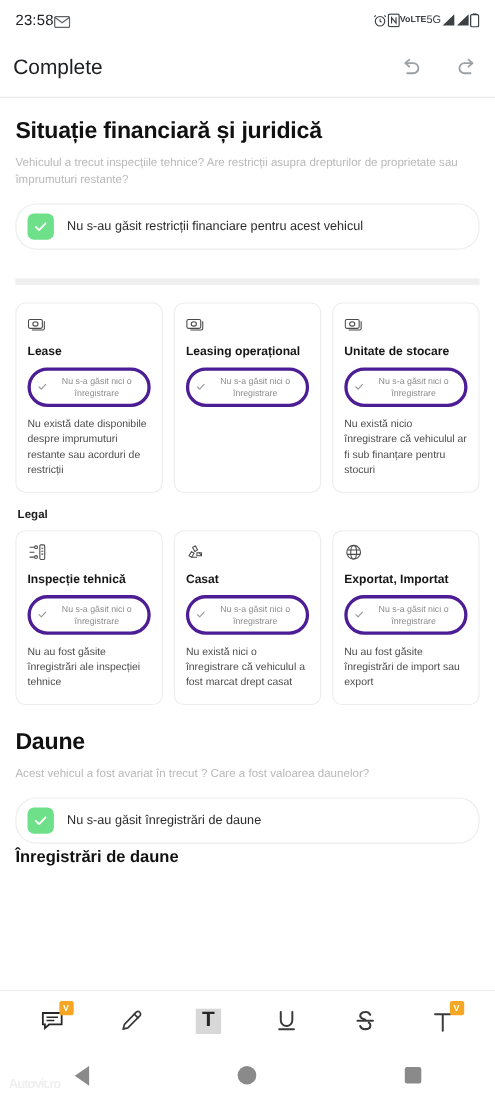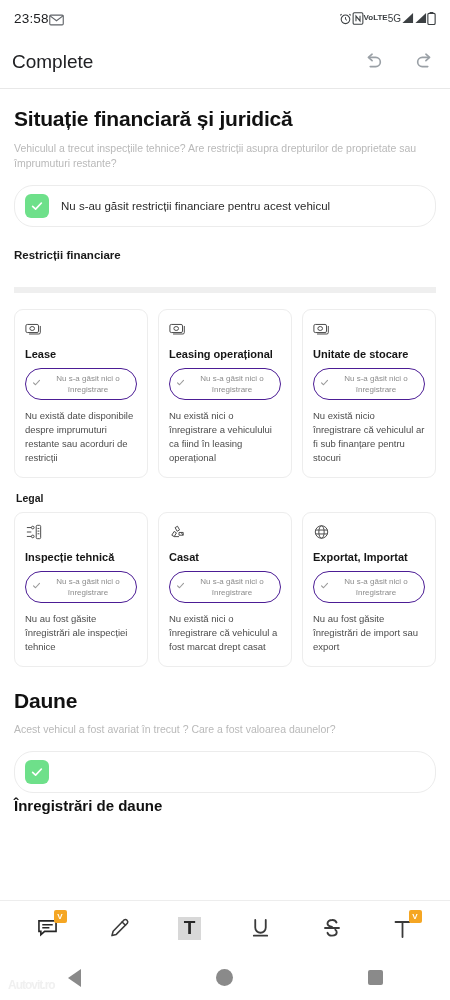--- a/index.html
+++ b/index.html
@@ -203,7 +203,6 @@
     <span class="banner-text">Nu s-au găsit restricții financiare pentru acest vehicul</span>
   </div>
 
-  <div class="h-sub">Restricții financiare</div>
 
   <div class="band"></div>
 

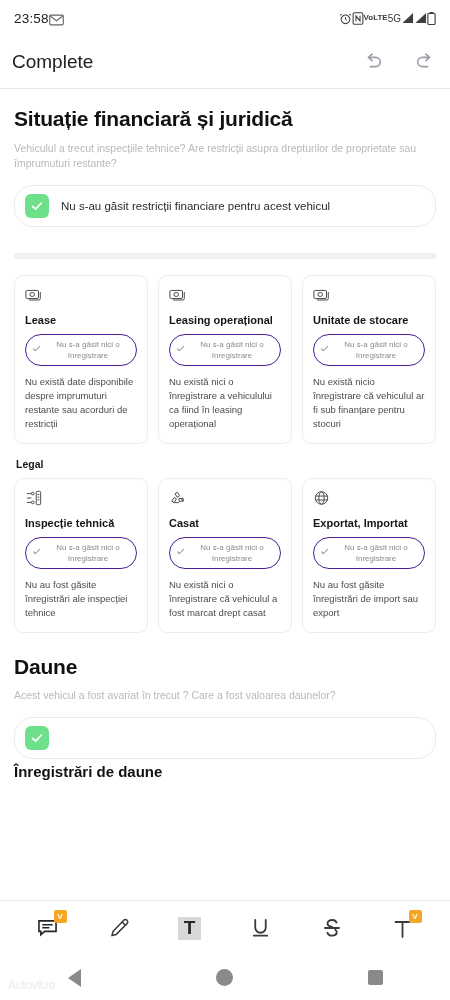--- a/index.html
+++ b/index.html
@@ -71,8 +71,8 @@
   .card-ico{ color:#4a4a4a; margin-bottom:9px; height:18px; display:flex; align-items:flex-start;}
   .card-title{ font-size:11px; font-weight:700; color:#161616; margin-bottom:8px; }
   .pill{
-    border:1px solid #4c1d95; border-radius:20px;
-    display:flex; gap:5px;
+    border:3px solid #4c1d95; border-radius:20px;
+    display:flex; align-items:center; gap:5px;
     padding:4px 6px; margin-bottom:9px;
   }
   .pill-check{ flex:0 0 auto; color:#9a9a9a; }

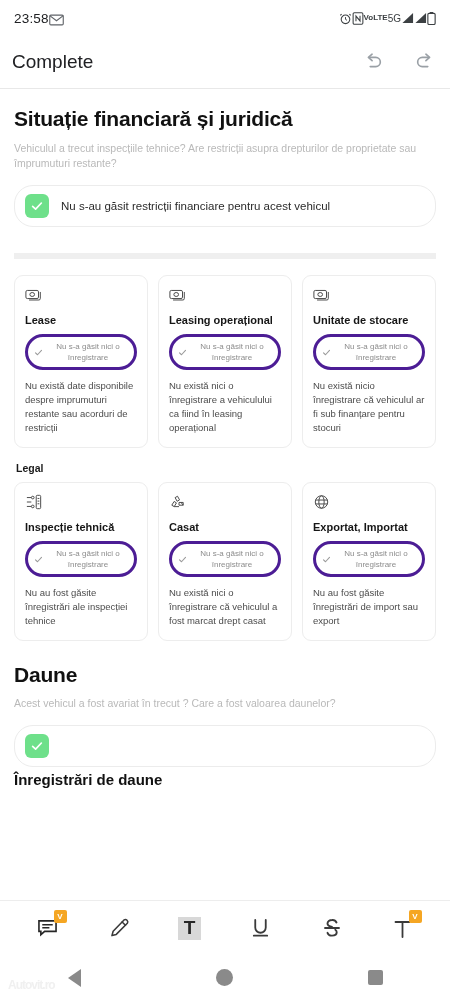--- a/index.html
+++ b/index.html
@@ -245,7 +245,6 @@
         </span>
         <span class="pill-txt">Nu s-a găsit nici o înregistrare</span>
       </div>
-      <div class="card-desc">Nu există nici o înregistrare a vehiculului ca fiind în leasing operațional</div>
     </div>
 
     <div class="card">

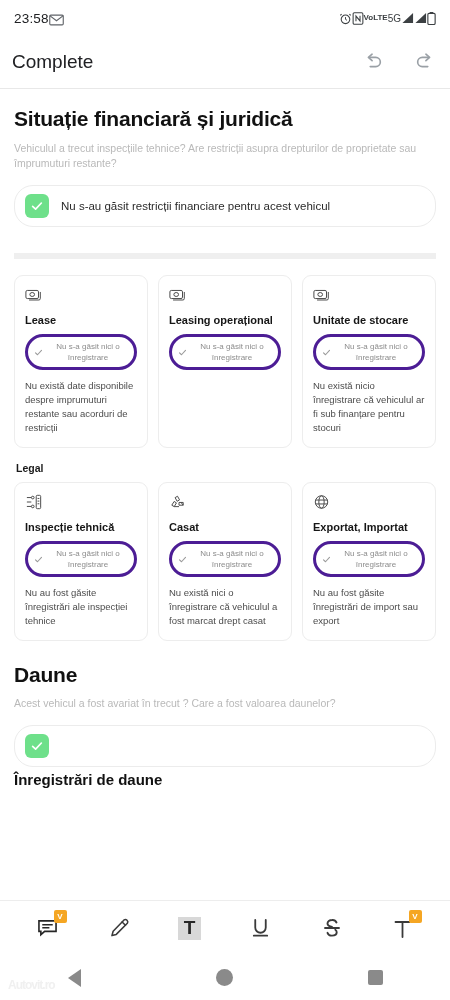--- a/index.html
+++ b/index.html
@@ -345,6 +345,7 @@
           <polyline points="3,8.4 6.4,11.6 13,4.6"></polyline>
         </svg>
     </span>
+    <span class="banner-text">Nu s-au găsit înregistrări de daune</span>
   </div>
 
   <div class="h-reg">Înregistrări de daune</div>

